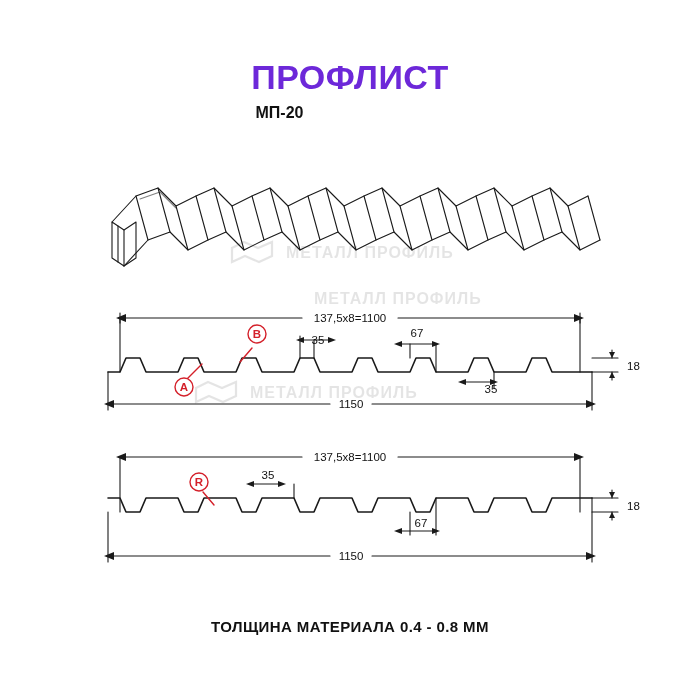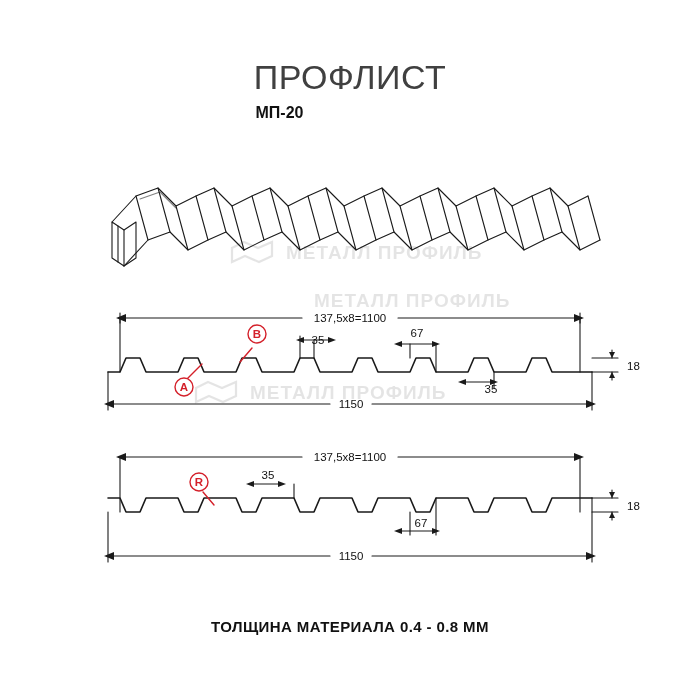--- a/index.html
+++ b/index.html
@@ -26,9 +26,9 @@
     width: 700px;
     text-align: center;
     font-size: 34px;
-    font-weight: normal;
+    font-weight: bold;
     letter-spacing: 0.5px;
-    color: #404040;
+    color: #6d28d9;
   }
   .subtitle {
     position: absolute;

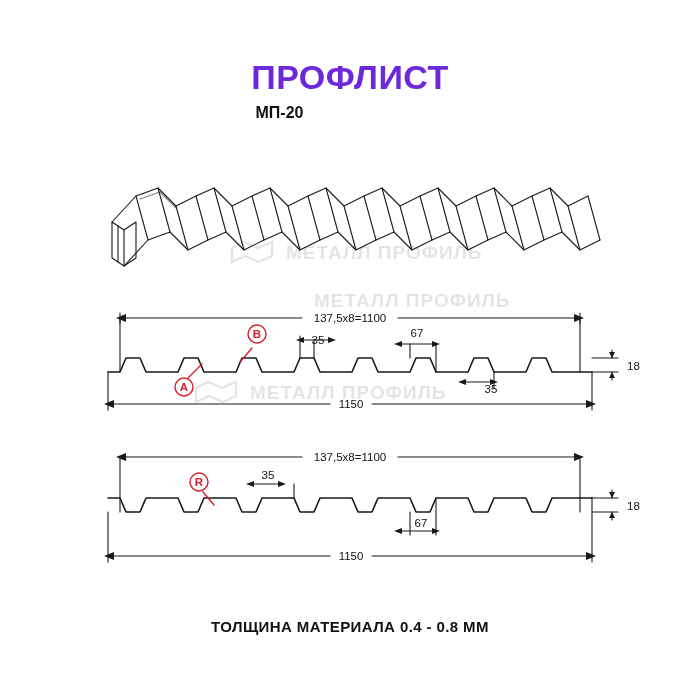--- a/index.html
+++ b/index.html
@@ -64,7 +64,7 @@
   }
   .wm-text {
     font-family: "Liberation Sans", sans-serif;
-    font-size: 19px;
+    font-size: 16px;
     font-weight: bold;
     letter-spacing: 1px;
     color: #3a3a3a;

